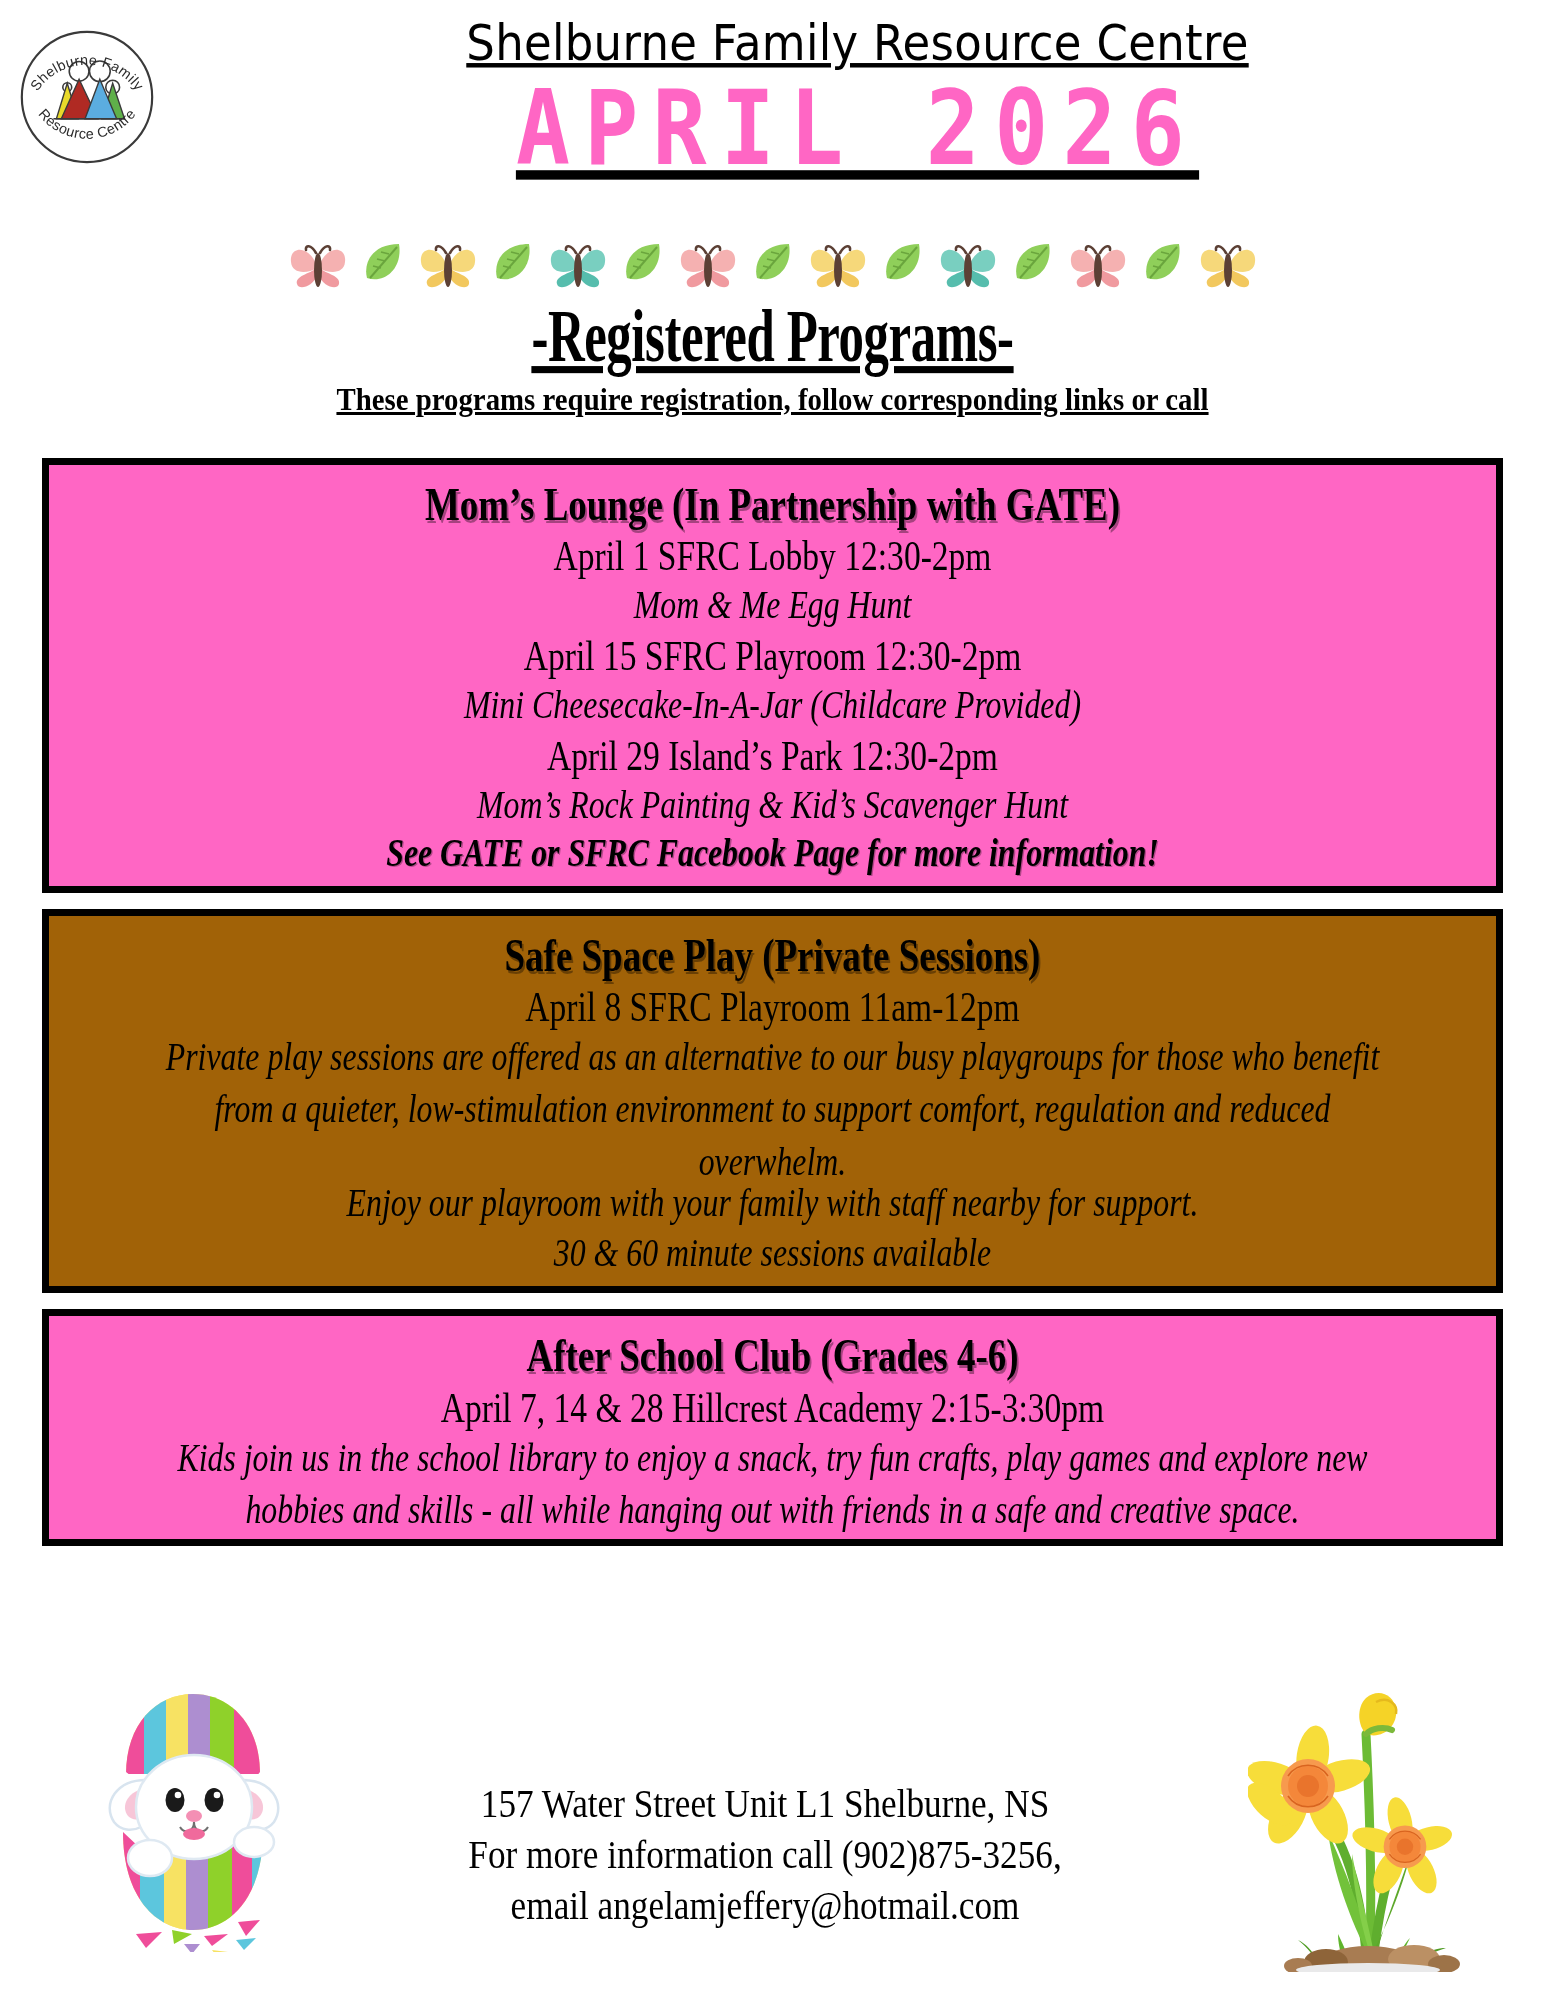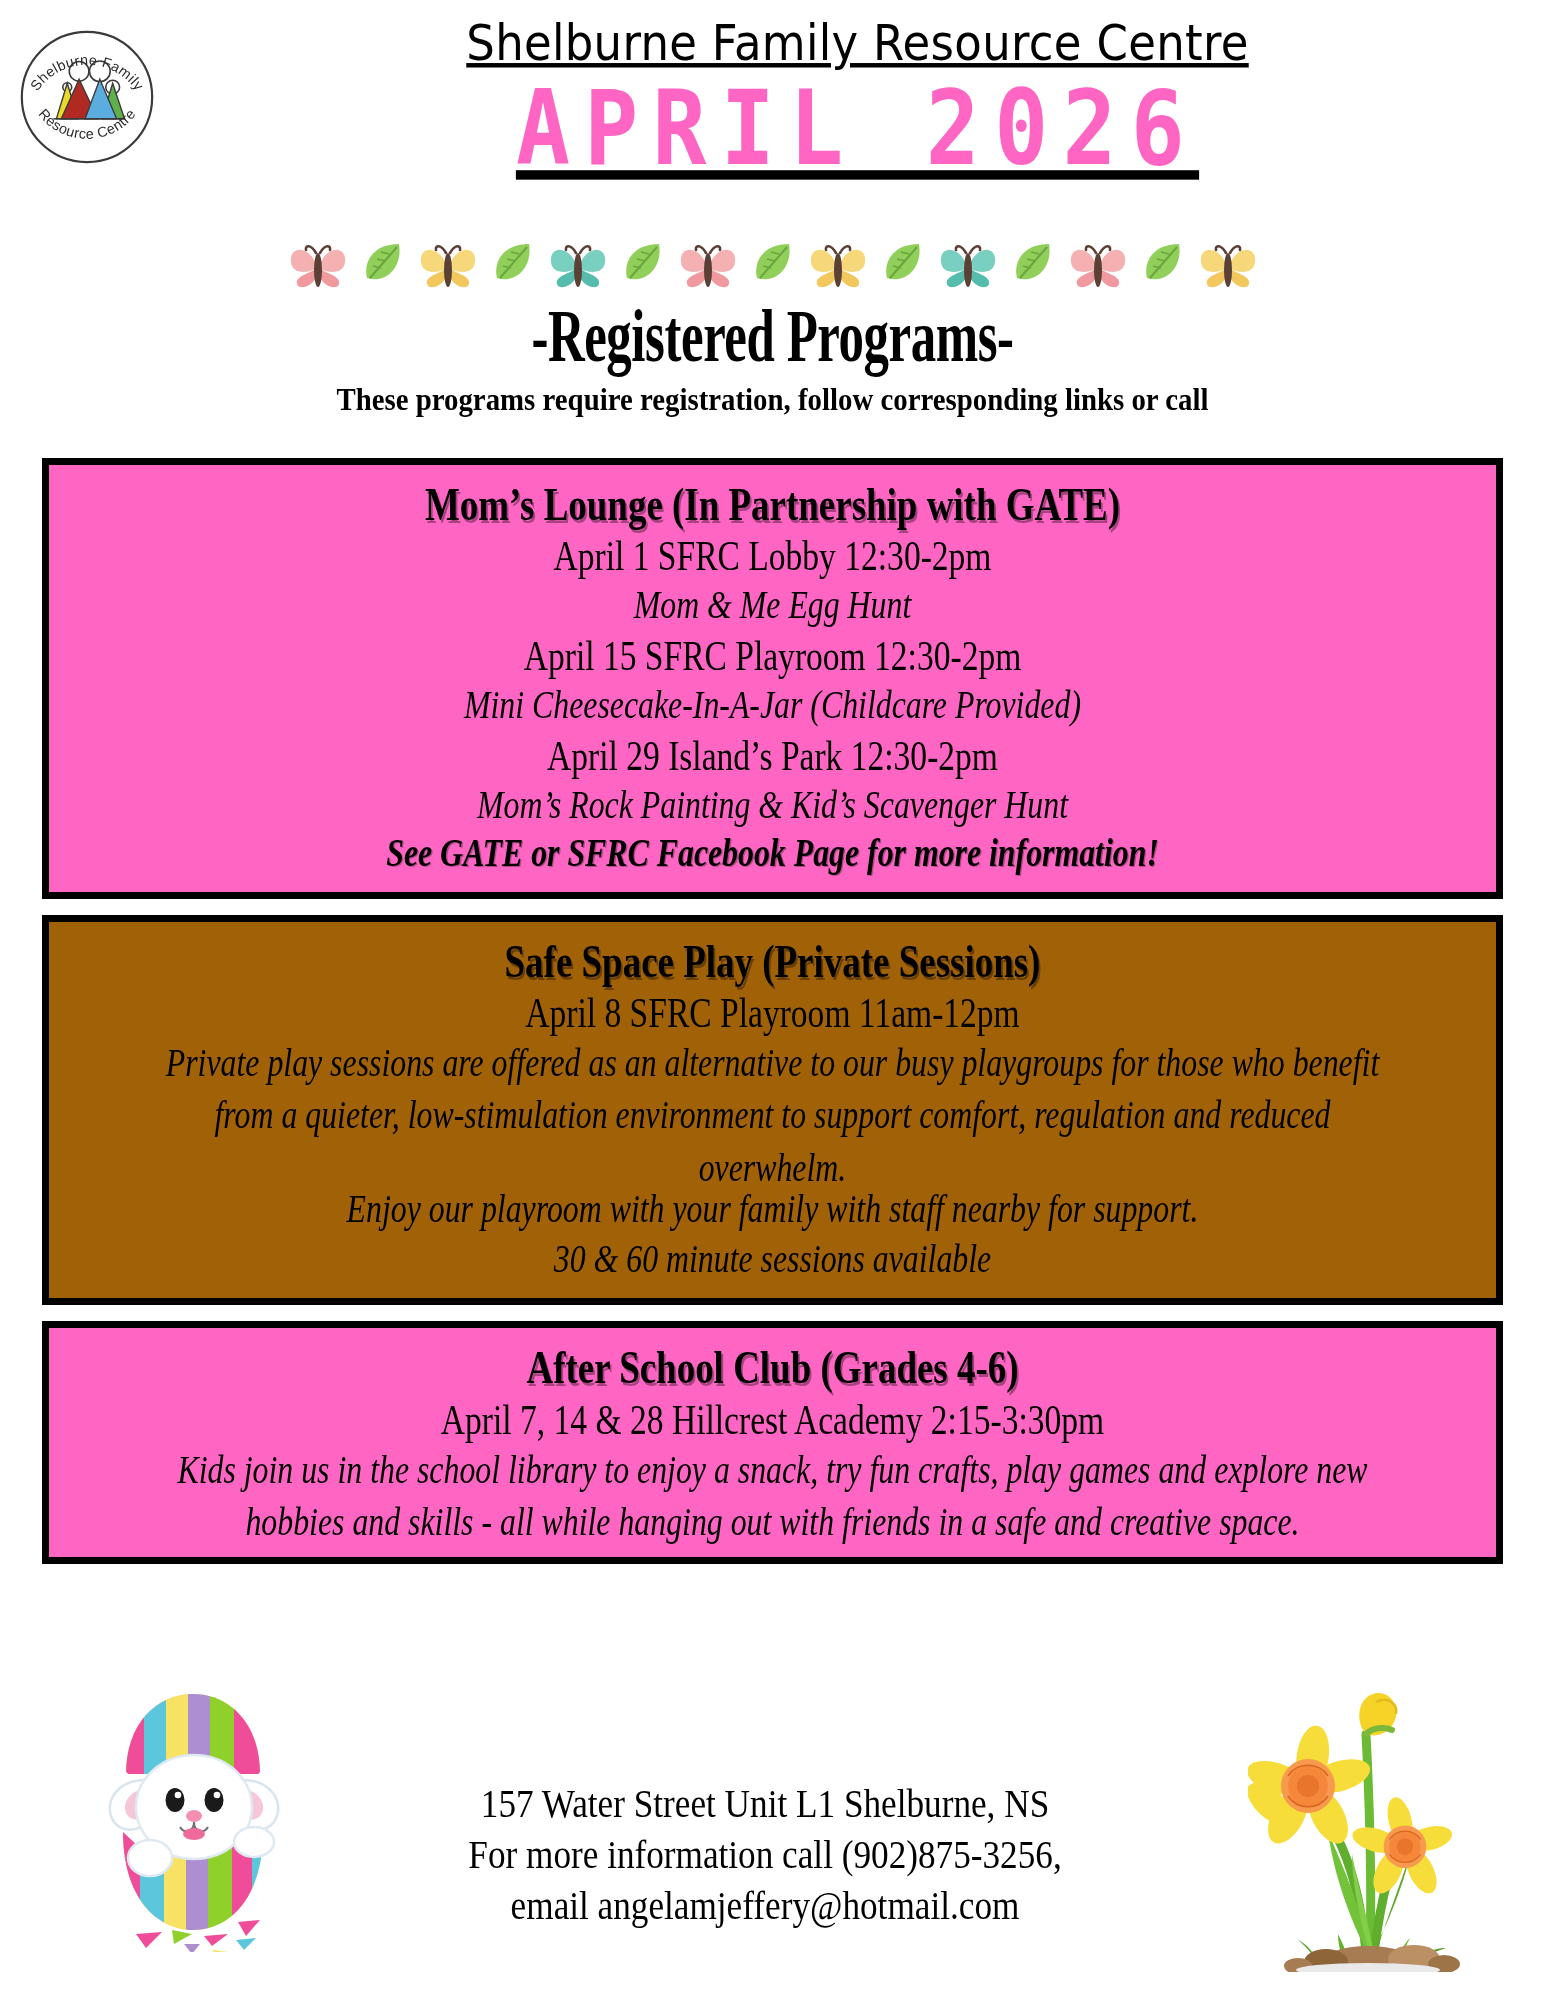--- a/index.html
+++ b/index.html
@@ -82,6 +82,7 @@
     top: 300px;
     width: 100%;
     text-align: center;
+    text-decoration: underline;
   }
   .reg-title {
     font-family: "Liberation Serif", serif;

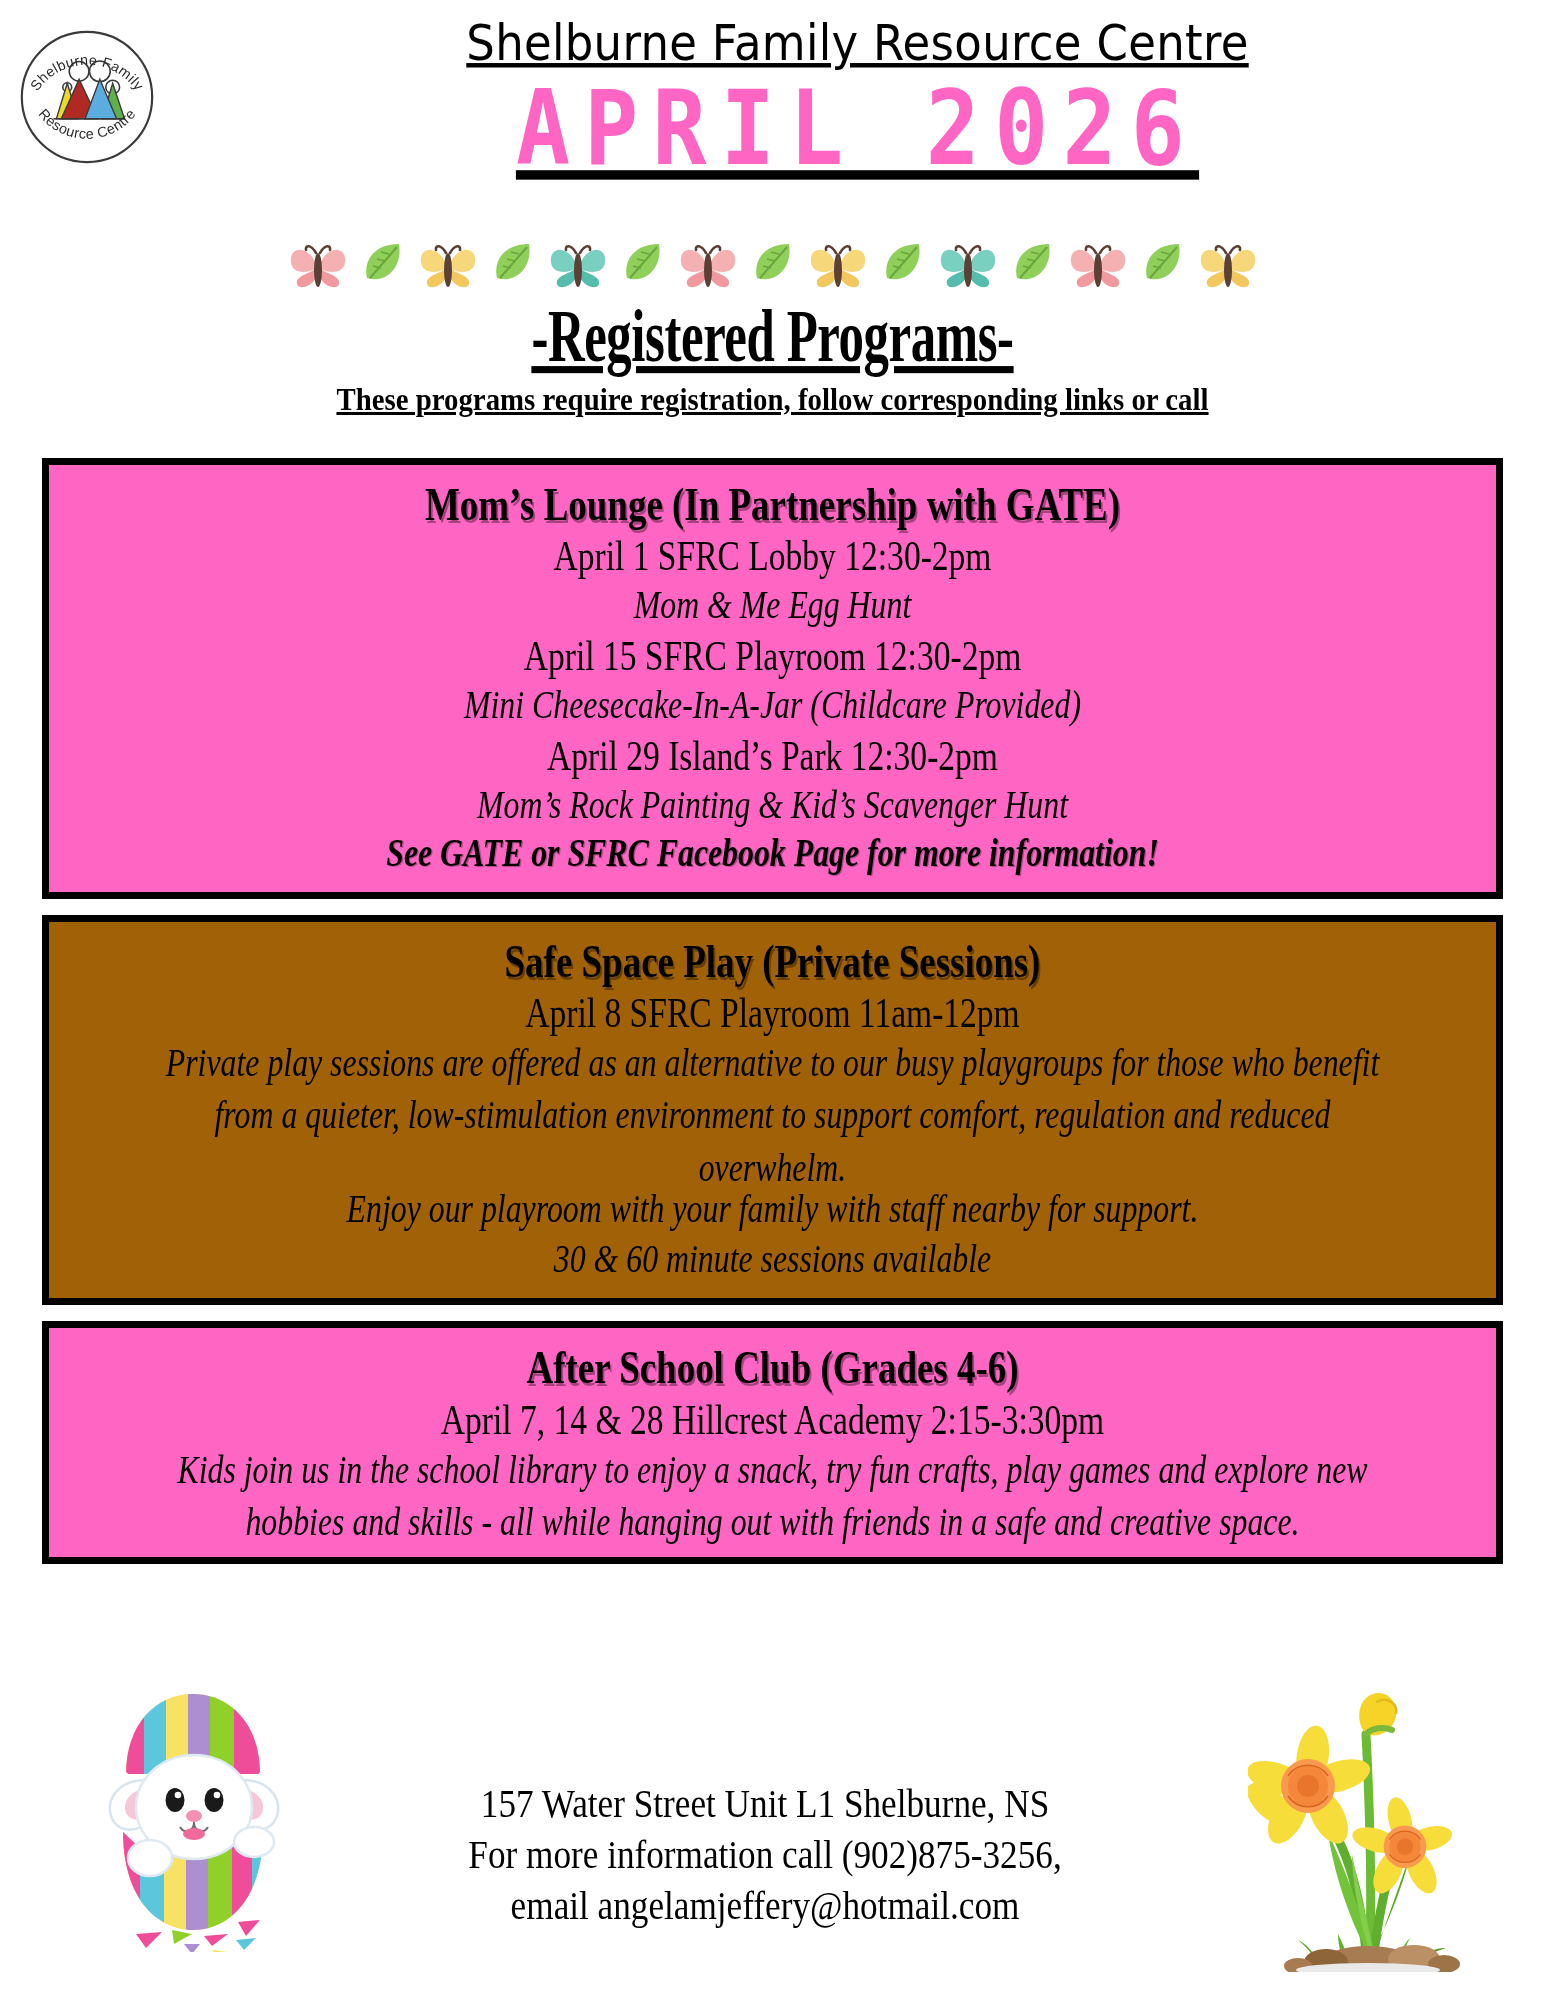--- a/index.html
+++ b/index.html
@@ -116,7 +116,7 @@
   .prog-box {
     border: 7px solid #000;
     box-sizing: border-box;
-    padding: 10px 14px 16px 14px;
+    padding: 10px 14px 10px 14px;
     margin-bottom: 16px;
     text-align: center;
   }

